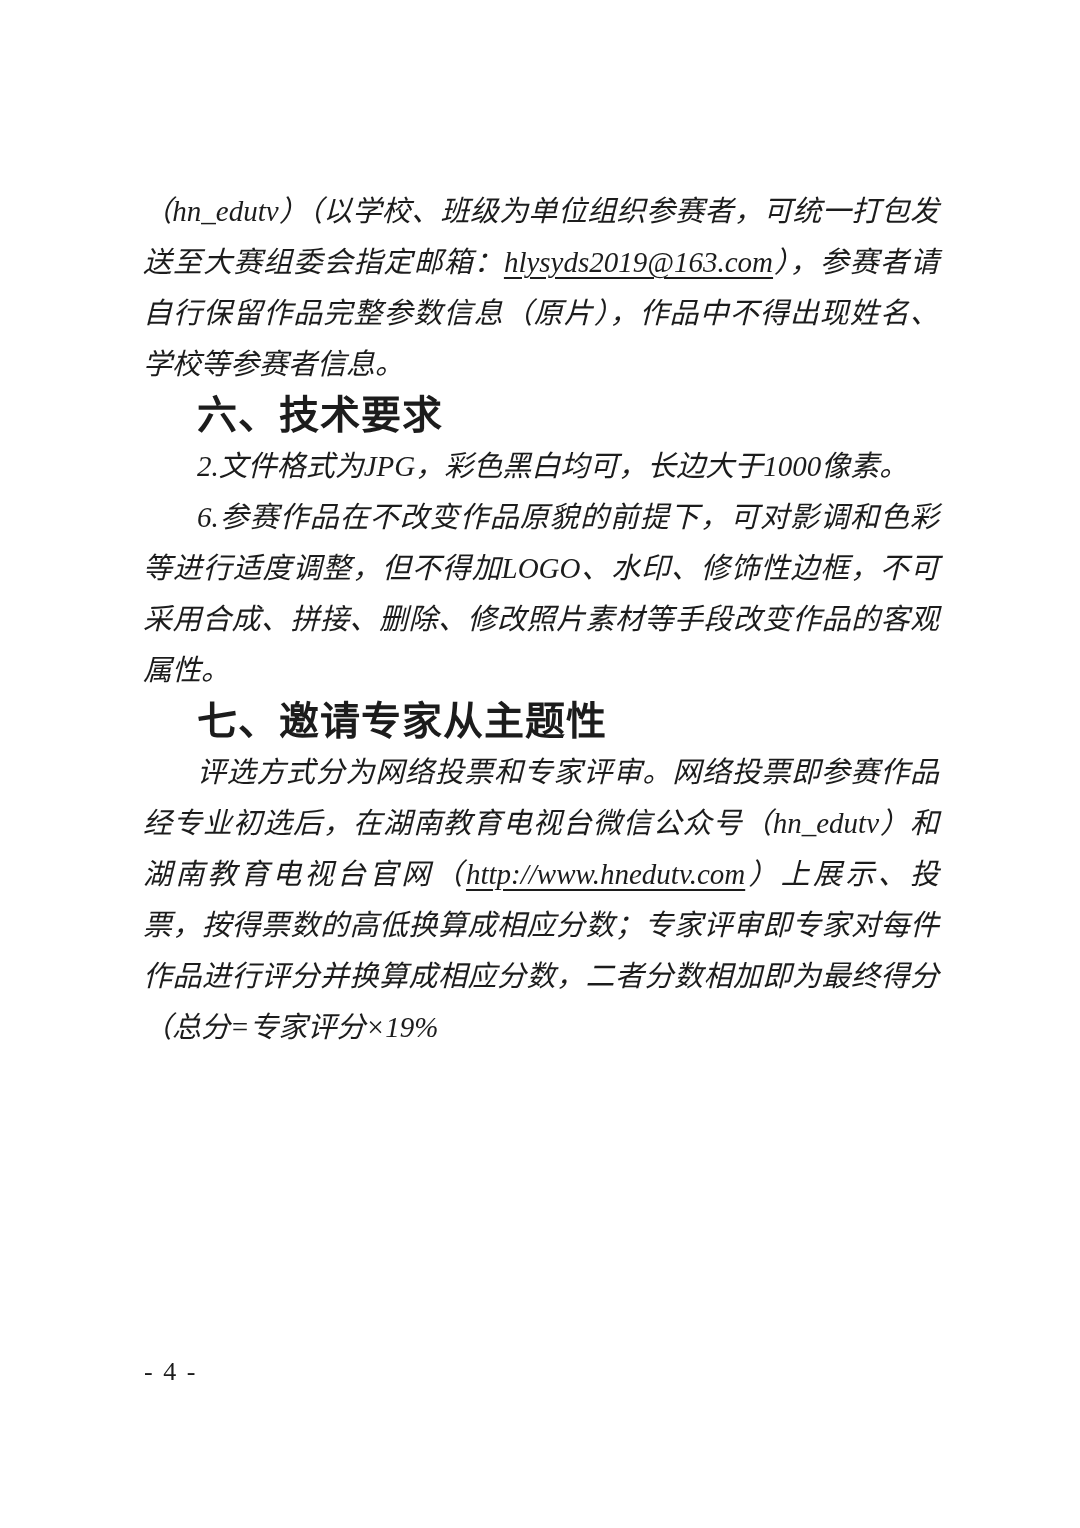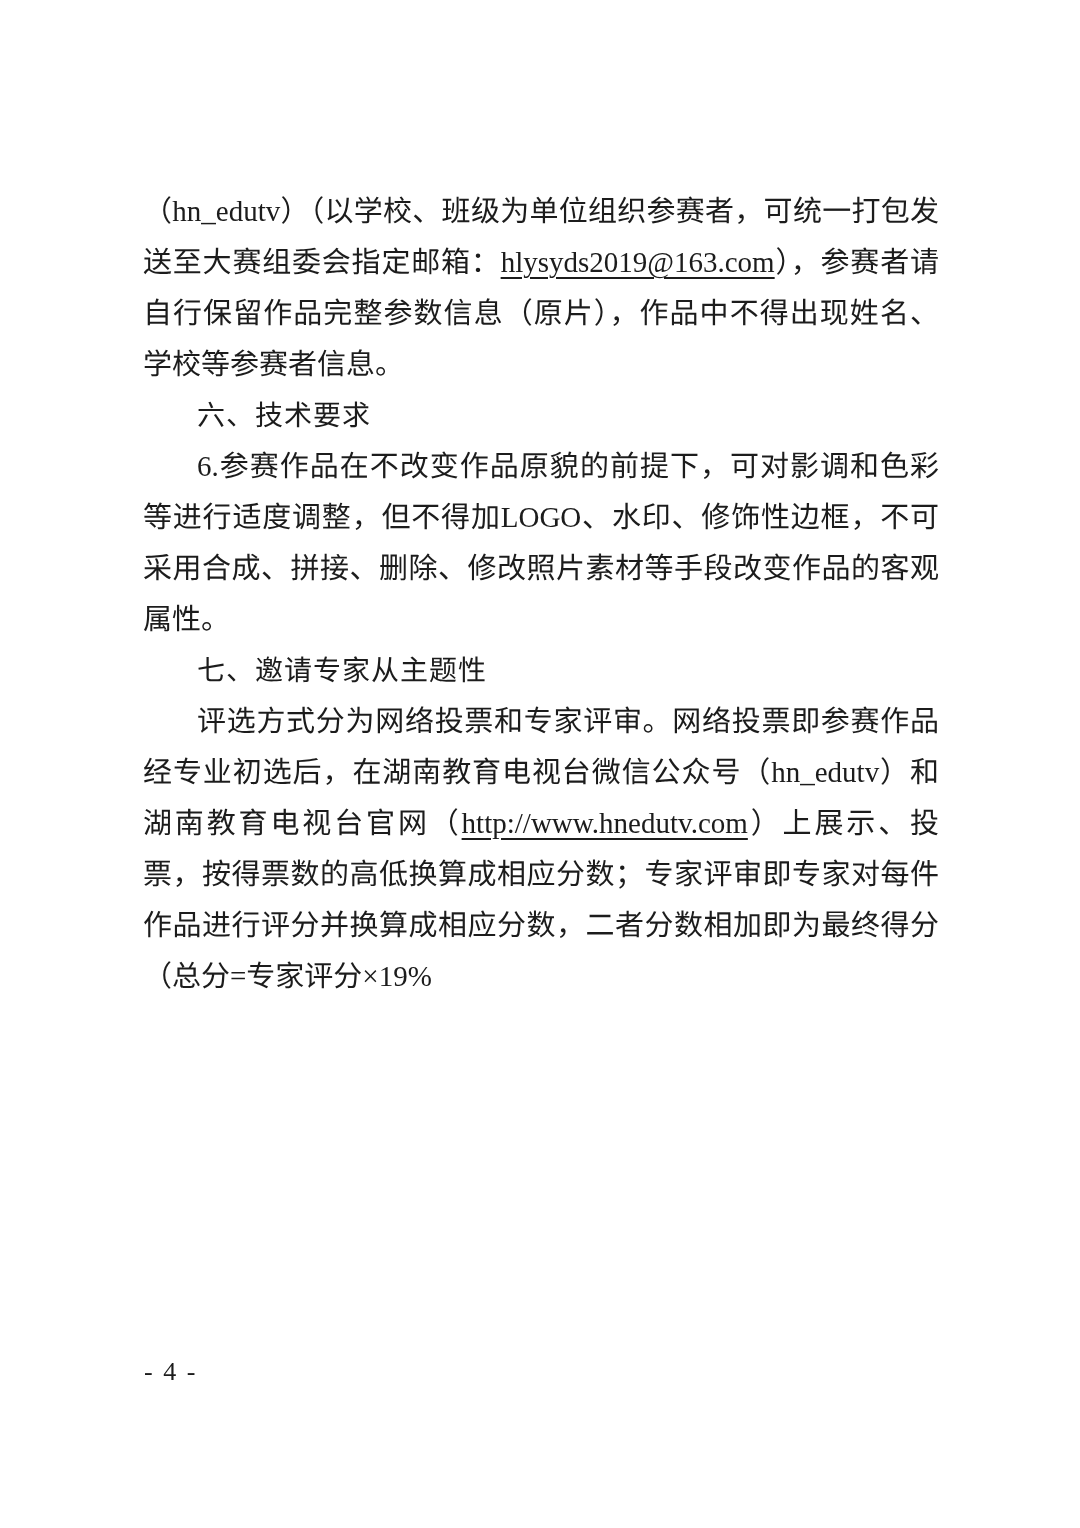--- a/index.html
+++ b/index.html
@@ -32,6 +32,7 @@
   }
   .para {
     text-indent: 54px;
+    font-style: italic;
   }
   .para.no-indent {
     text-indent: 0;

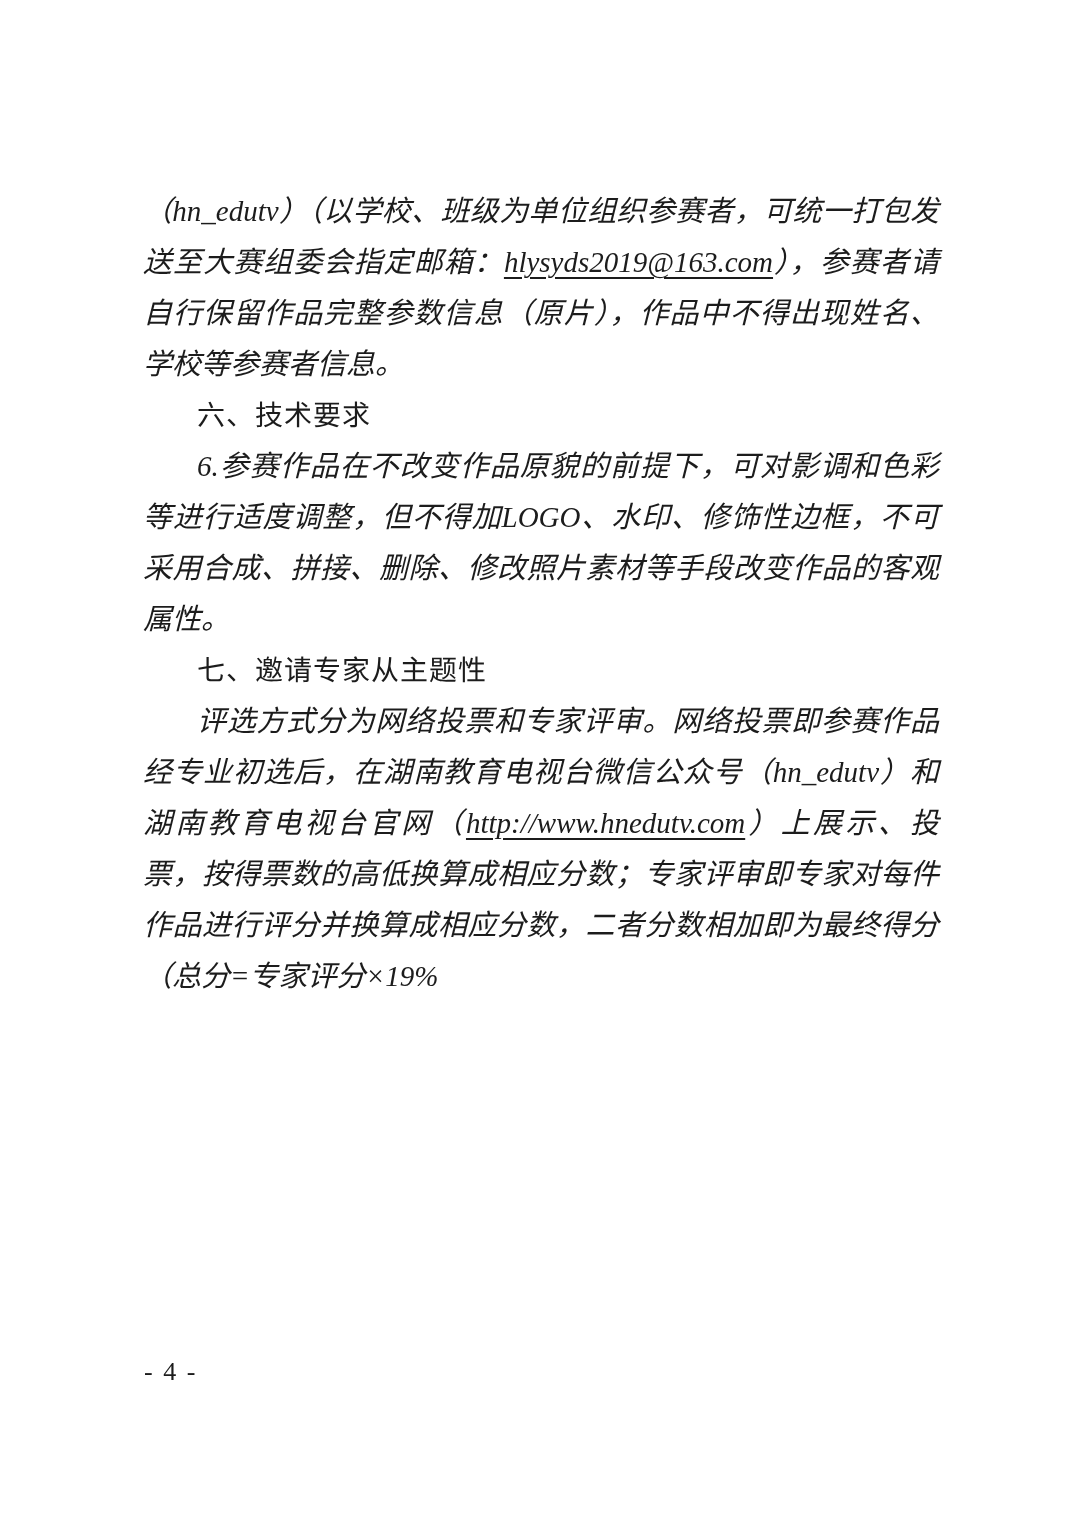--- a/index.html
+++ b/index.html
@@ -39,8 +39,8 @@
   }
   .heading {
     font-family: "Liberation Sans", "DejaVu Sans", sans-serif;
-    font-weight: 400;
-    font-size: 28px;
+    font-weight: 700;
+    font-size: 40px;
     text-indent: 54px;
     letter-spacing: 1px;
   }

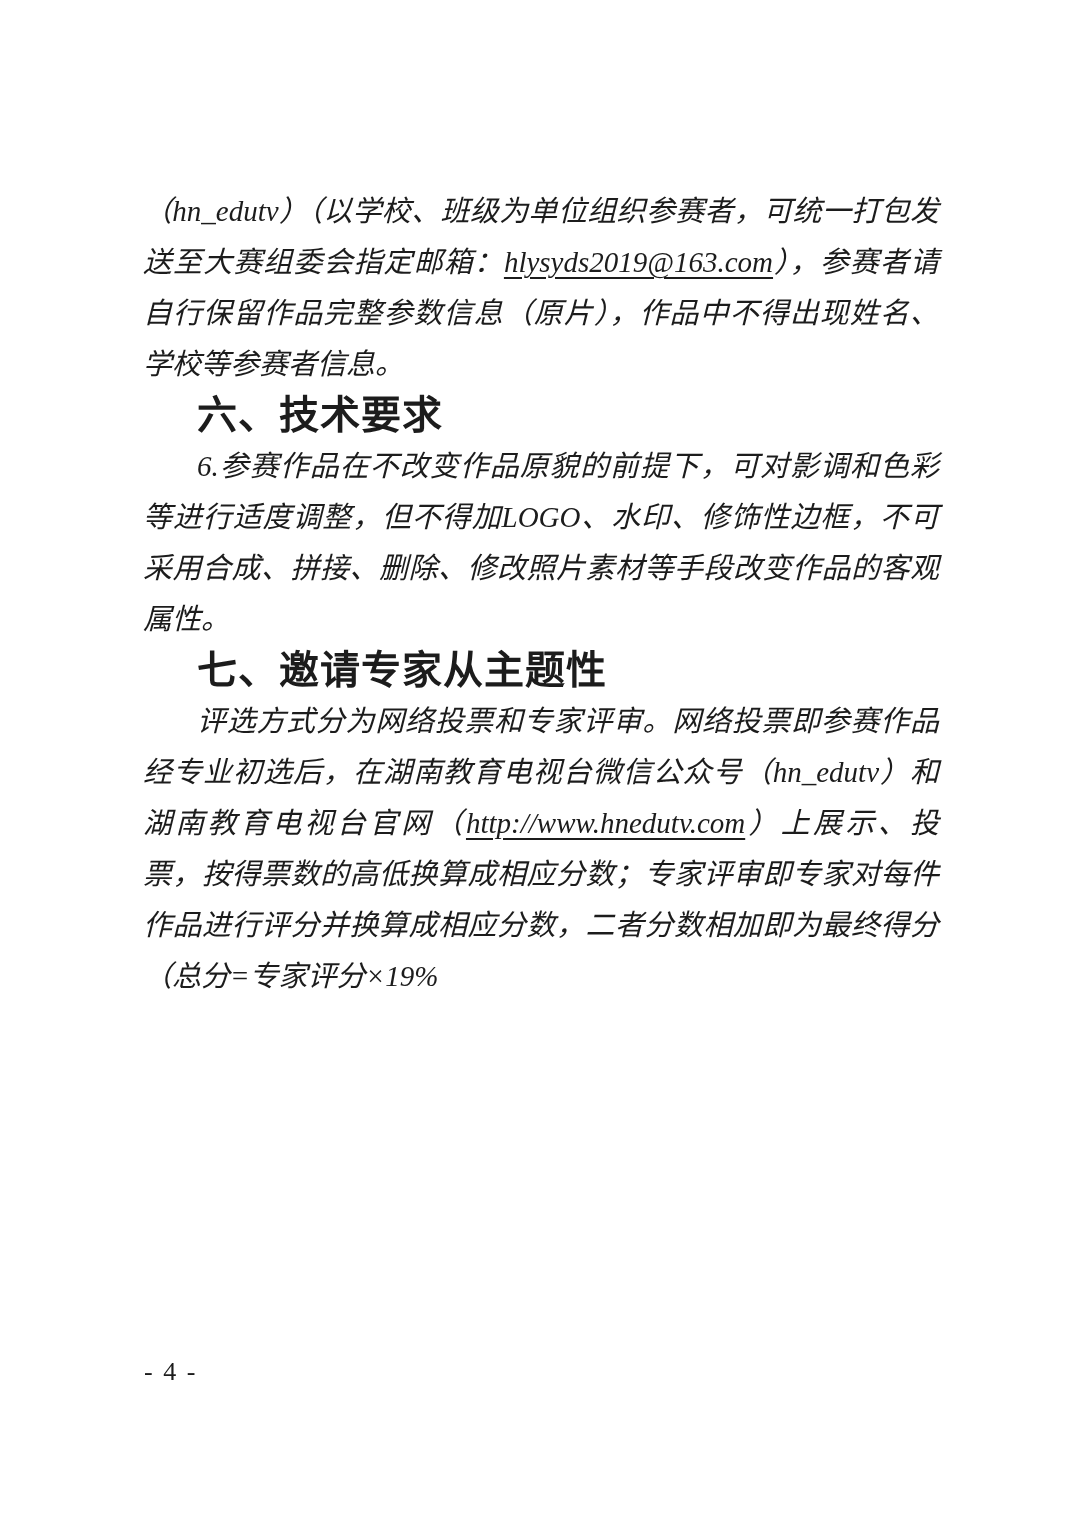--- a/index.html
+++ b/index.html
@@ -66,6 +66,7 @@
   <div class="doc-body" id="doc-body">
       <p class="para no-indent"><span>（hn_edutv）（以学校、班级为单位组织参赛者，可统一打包发送至大赛组委会指定邮箱：</span><span class="u">hlysyds2019@163.com</span><span>），参赛者请自行保留作品完整参数信息（原片），作品中不得出现姓名、学校等参赛者信息。</span></p>
       <p class="heading"><span>六、技术要求</span></p>
+      <p class="para"><span>2.文件格式为JPG，彩色黑白均可，长边大于1000像素。</span></p>
       <p class="para"><span>6.参赛作品在不改变作品原貌的前提下，可对影调和色彩等进行适度调整，但不得加LOGO、水印、修饰性边框，不可采用合成、拼接、删除、修改照片素材等手段改变作品的客观属性。</span></p>
       <p class="heading"><span>七、邀请专家从主题性</span></p>
       <p class="para"><span>评选方式分为网络投票和专家评审。网络投票即参赛作品经专业初选后，在湖南教育电视台微信公众号（hn_edutv）和湖南教育电视台官网（</span><span class="u">http://www.hnedutv.com</span><span>）上展示、投票，按得票数的高低换算成相应分数；专家评审即专家对每件作品进行评分并换算成相应分数，二者分数相加即为最终得分（总分=专家评分×19%</span></p>

